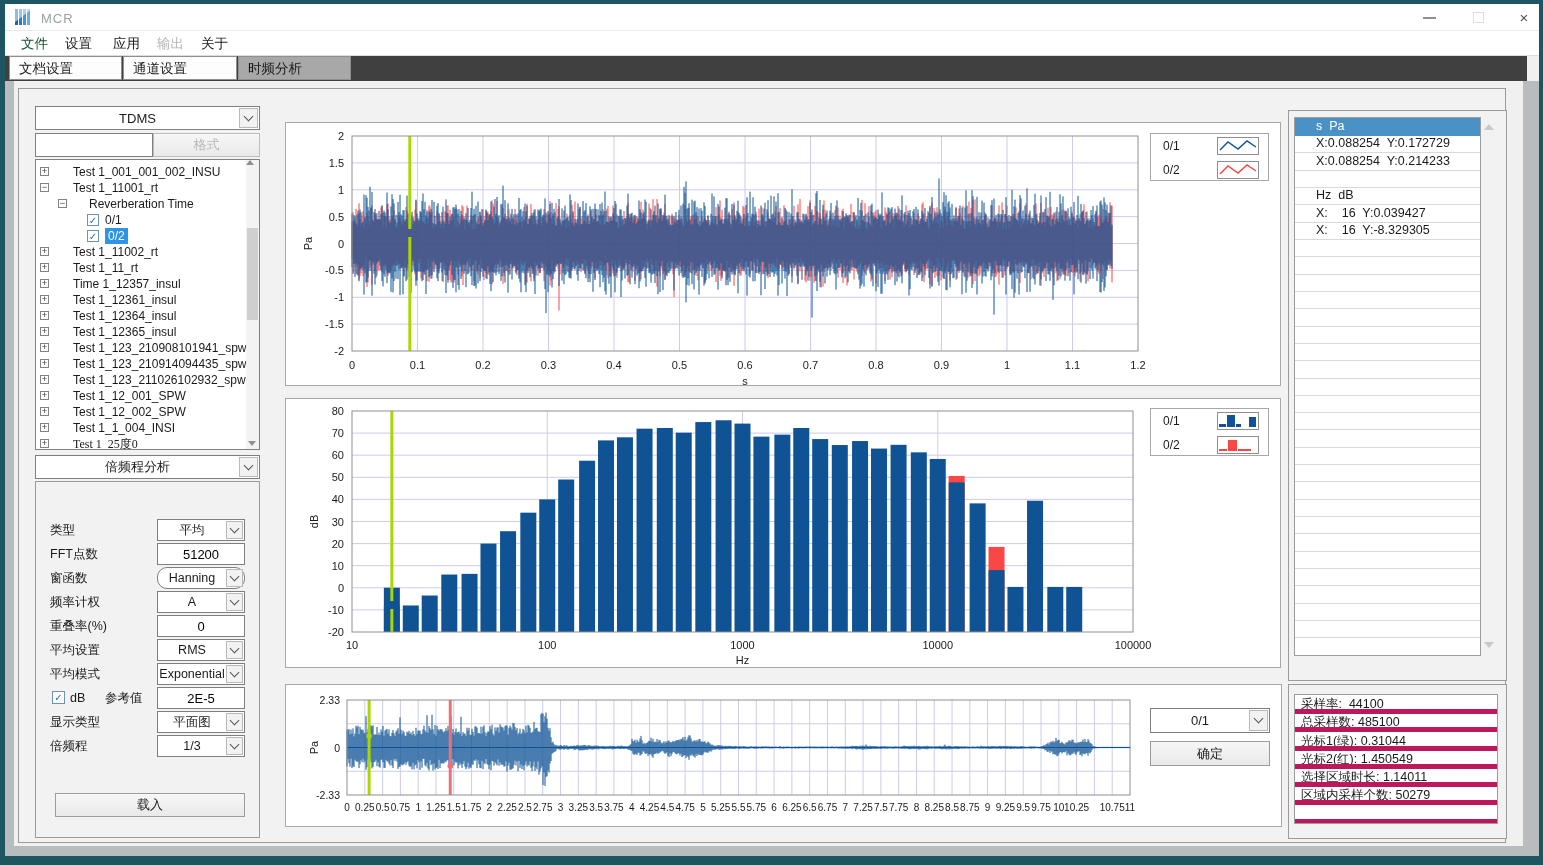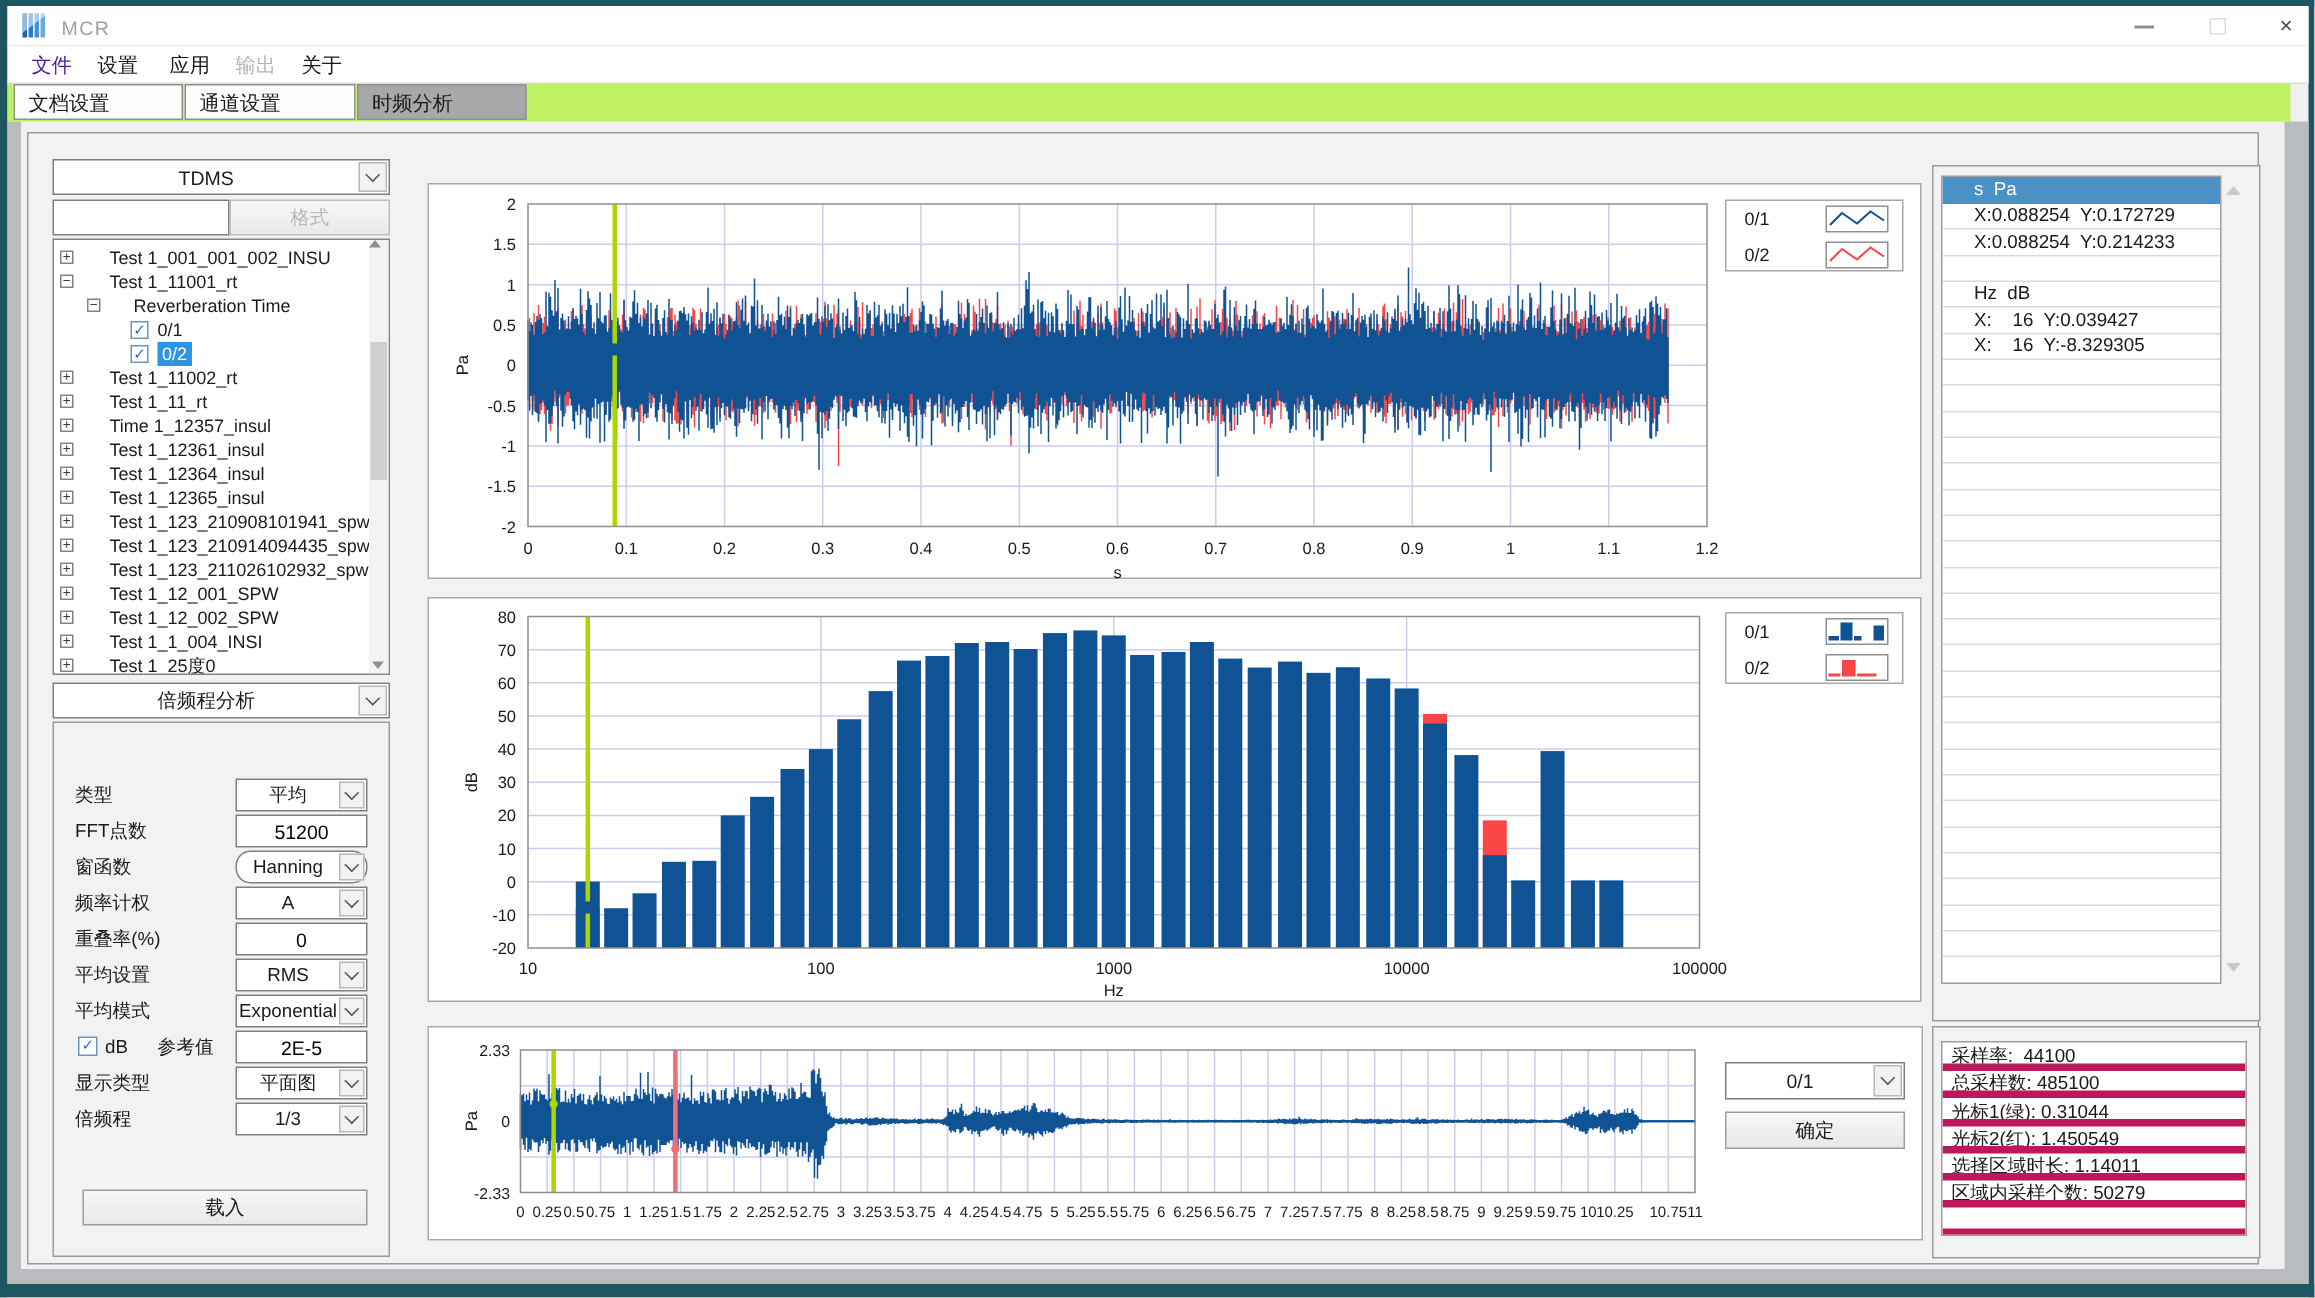--- a/index.html
+++ b/index.html
@@ -79,7 +79,7 @@
   </div>
 
   <div class="menubar" id="menubar">
-      <div class="menuitem" style="left: 14px; color: #4c1d95;">文件</div>
+      <div class="menuitem" style="left: 14px; color: #14532d;">文件</div>
       <div class="menuitem" style="left: 58px; color: rgb(26, 26, 26);">设置</div>
       <div class="menuitem" style="left: 106px; color: rgb(26, 26, 26);">应用</div>
       <div class="menuitem" style="left: 150px; color: rgb(181, 181, 181);">输出</div>

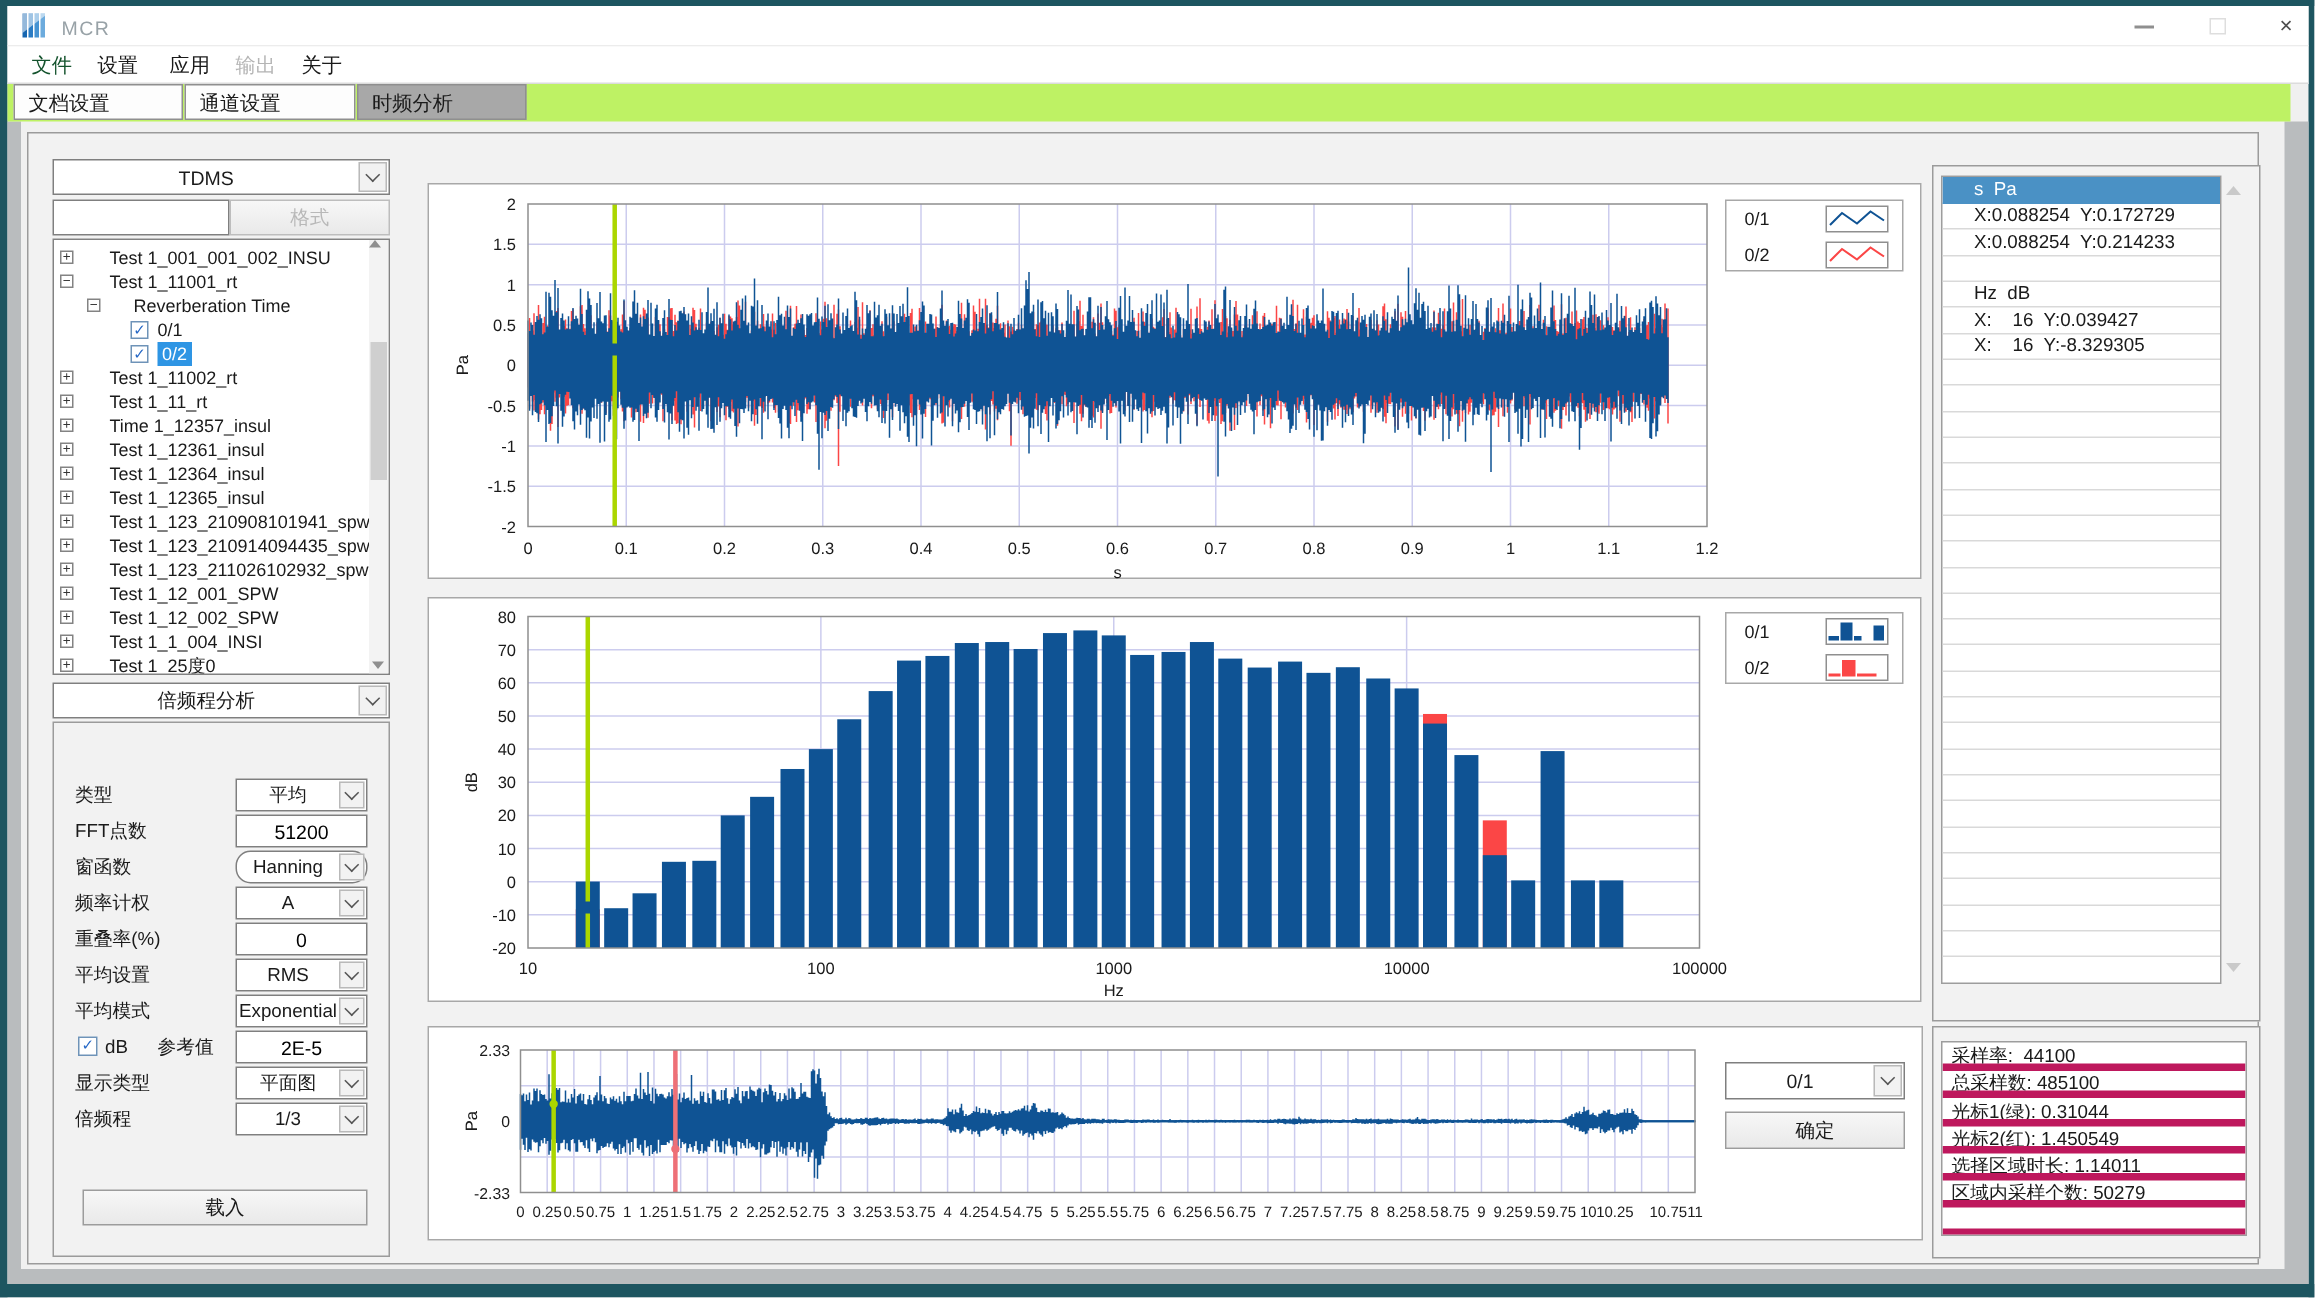--- a/index.html
+++ b/index.html
@@ -14,7 +14,7 @@
   .winbtn { position:absolute; top:0; width:30px; height:27px; display:flex; align-items:center; justify-content:center; }
   .menubar { position:absolute; left:5px; top:31px; right:4px; height:25px; background:#ffffff; border-bottom:1px solid #dcdcdc; }
   .menuitem { position:absolute; top:0; height:25px; line-height:25px; font-size:13.5px; padding:0 2px; }
-  .tabbar { position:absolute; left:5px; top:56px; right:16px; height:25px; background:#bef264; }
+  .tabbar { position:absolute; left:5px; top:56px; right:16px; height:25px; background:#404040; }
   .tab { position:absolute; top:0; height:24px; line-height:23px; font-size:13.5px; padding-left:9px; background:#fdfdfd; border:1px solid #8f8f8f; }
   .tab.active { background:#a8a8a8; }
   .gbox { position:absolute; border:1px solid #9b9b9b; background:#f2f2f2; }

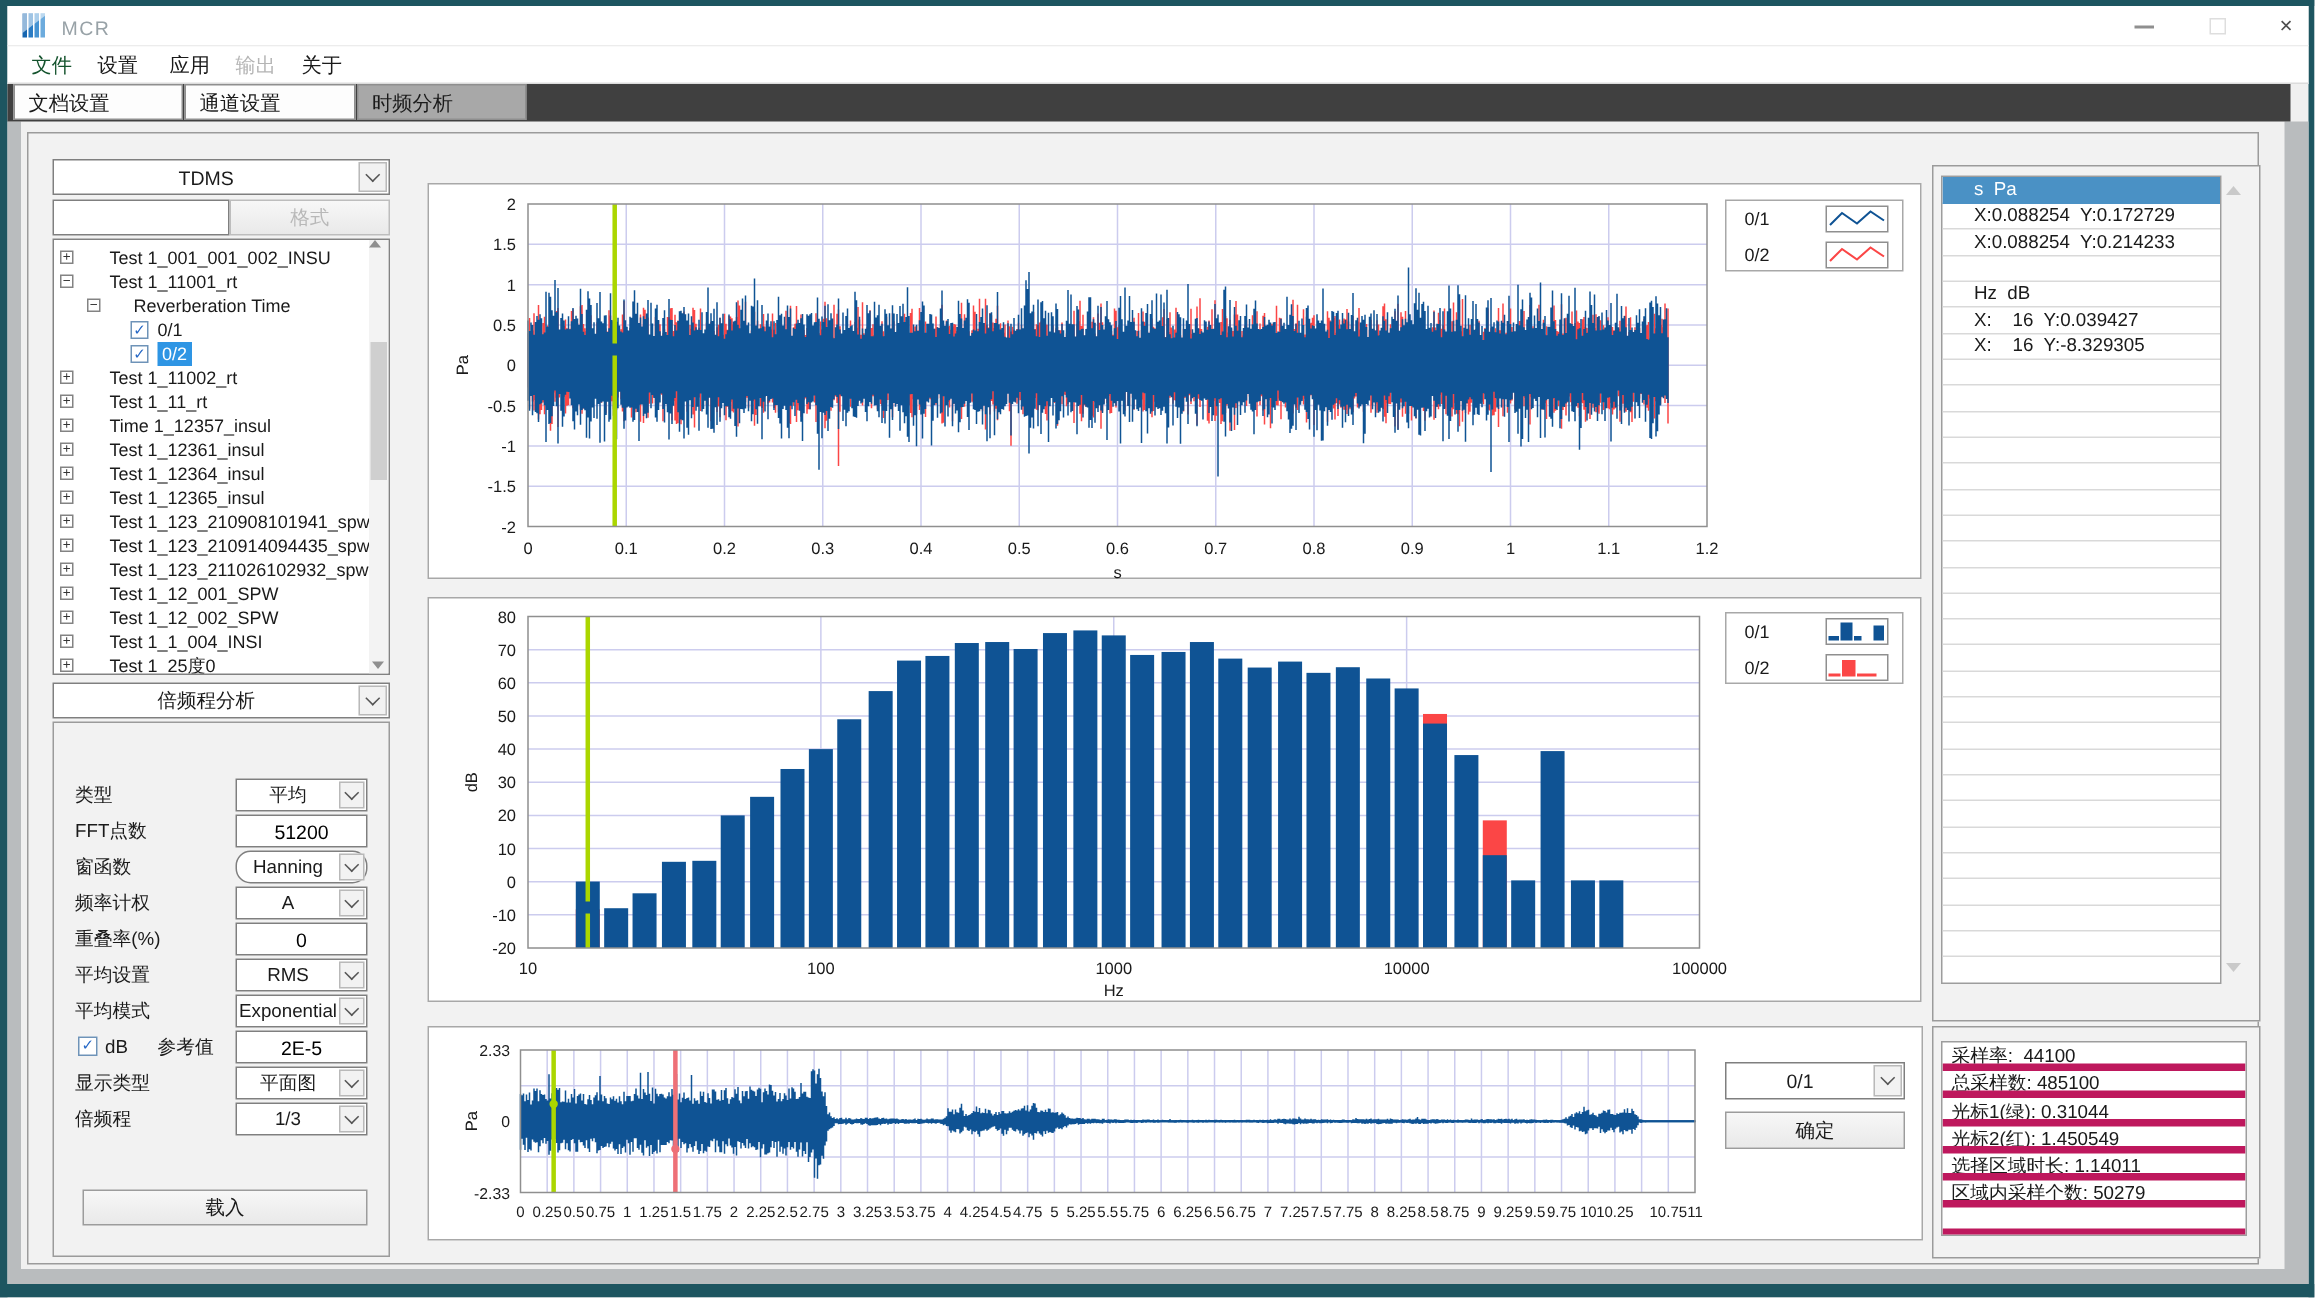--- a/index.html
+++ b/index.html
@@ -139,7 +139,7 @@
       <div class="expander" style="left: 4px; top: 263px;">+</div>
       <div class="trow-label" style="left: 37px; top: 260px;">Test 1_1_004_INSI</div>
       <div class="expander" style="left: 4px; top: 279px;">+</div>
-      <div class="trow-label" style="left: 37px; top: 276px;">Test 1_25度0</div>
+      <div class="trow-label" style="left: 37px; top: 276px; font-family: Liberation Serif, serif;">Test 1_25度0</div>
       <div class="scrolltrack" style="right: 0px; top: 0px; bottom: 0px; width: 13px;">
         <div class="tri-up" style="left: 2px; top: 3px;"></div>
         <div class="tri-down" style="left: 2px; bottom: 3px; position: absolute;"></div>

